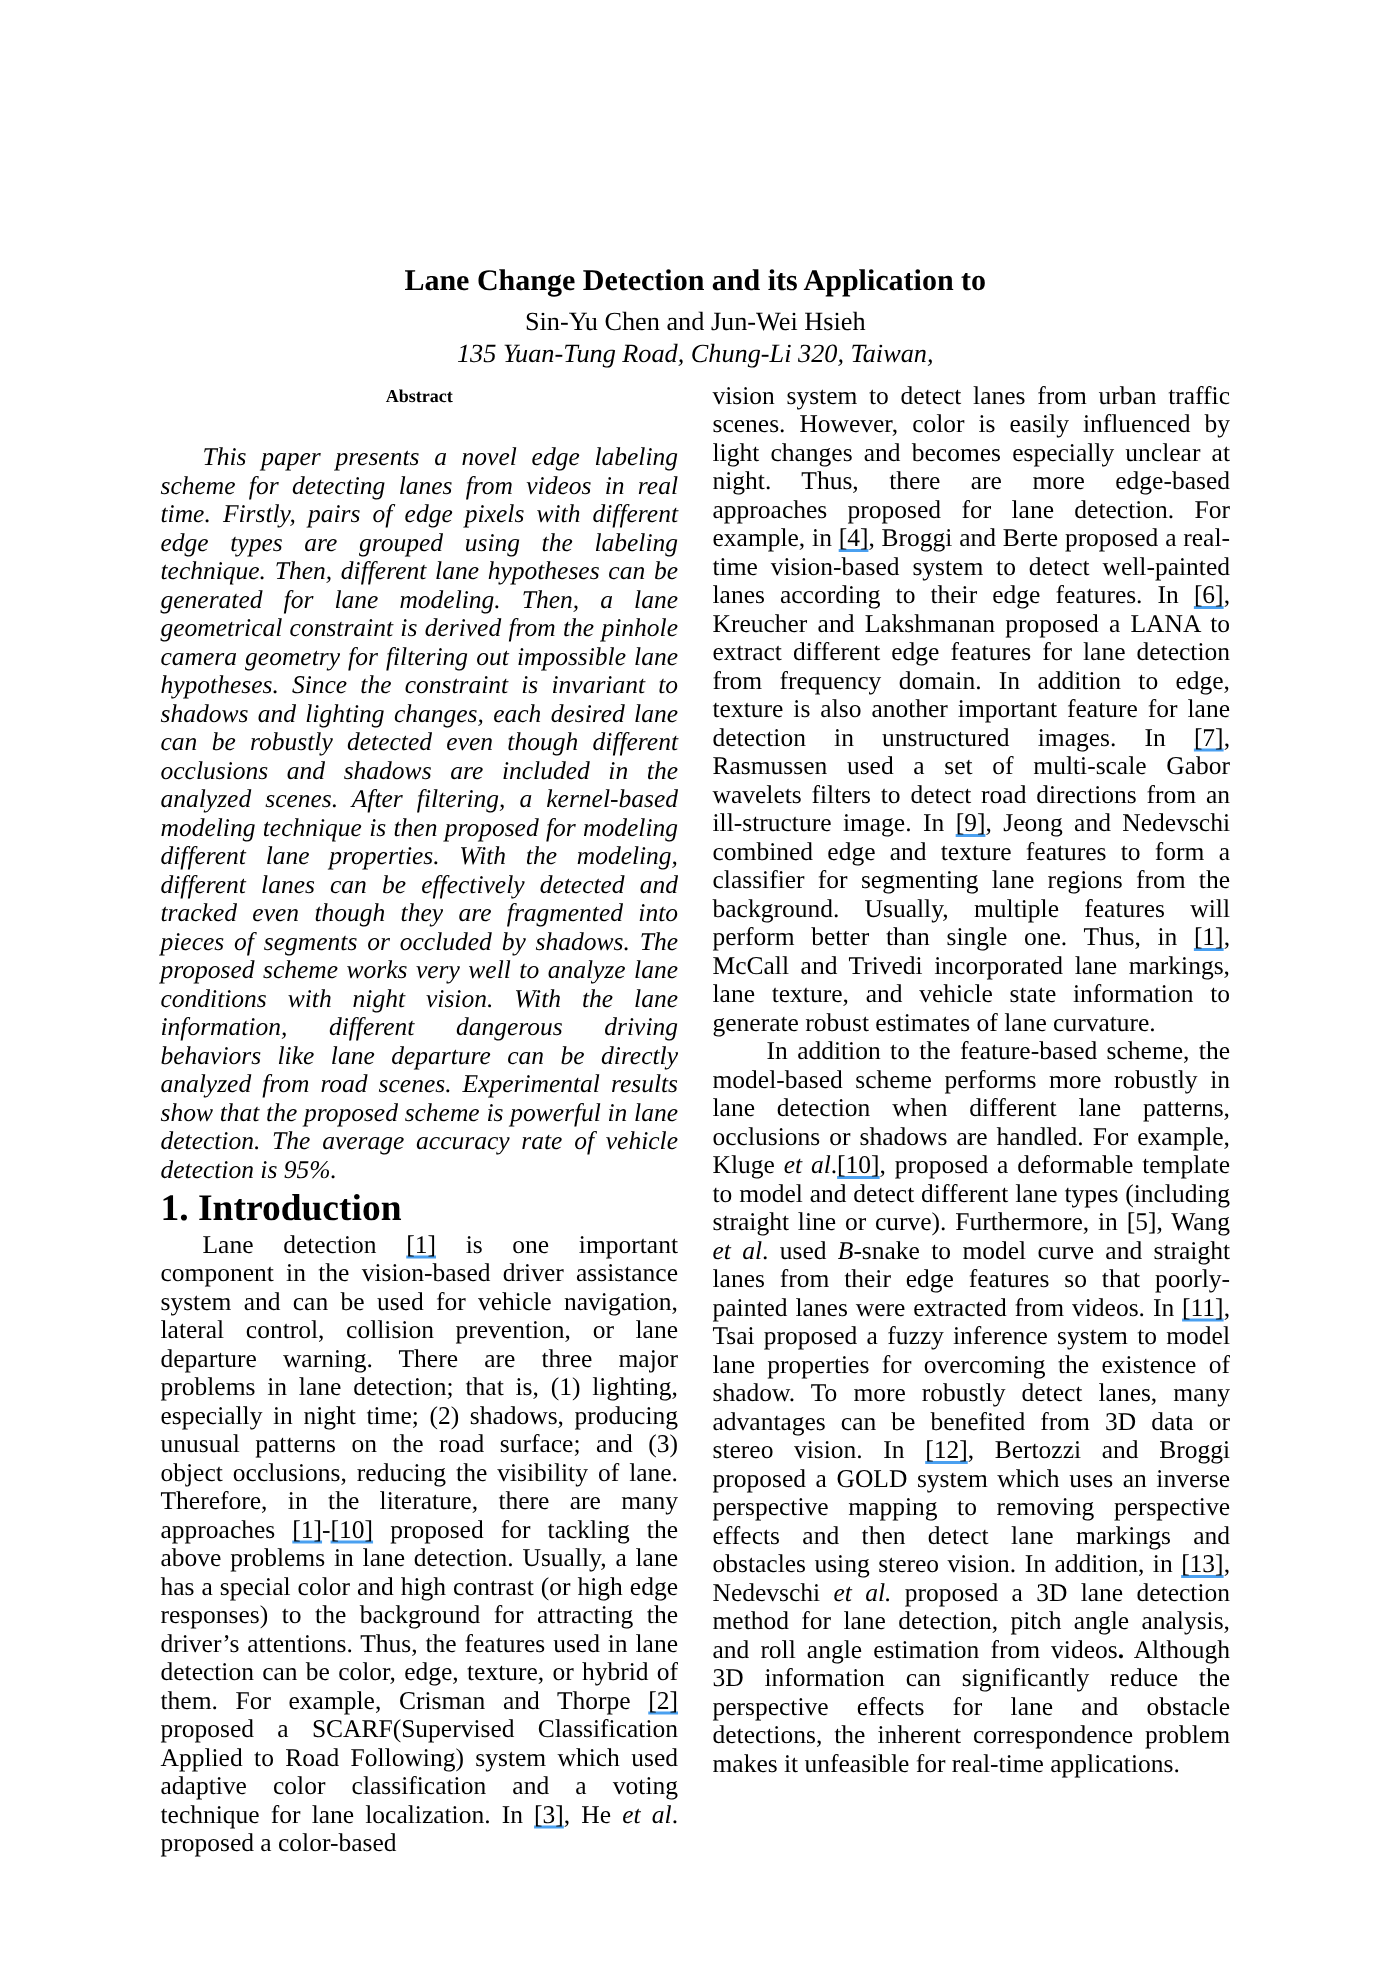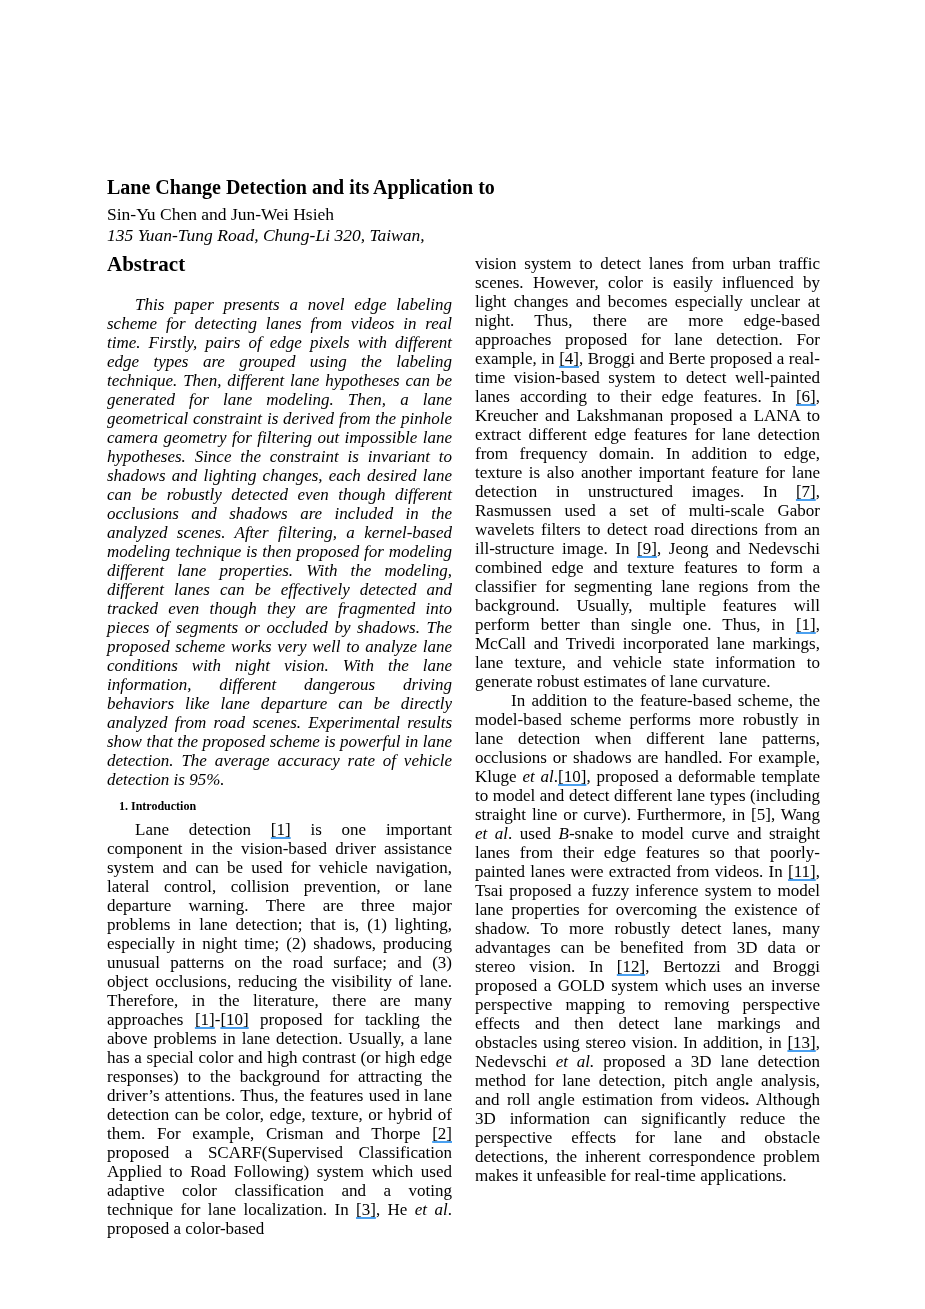--- a/index.html
+++ b/index.html
@@ -14,7 +14,7 @@
     width:925px;height:1309px;
     padding:170px 105px 0 107px;
   }
-  .title-block{}
+  .title-block{text-align:center;}
   .title-line{
     font-weight:bold;
     font-size:20px;

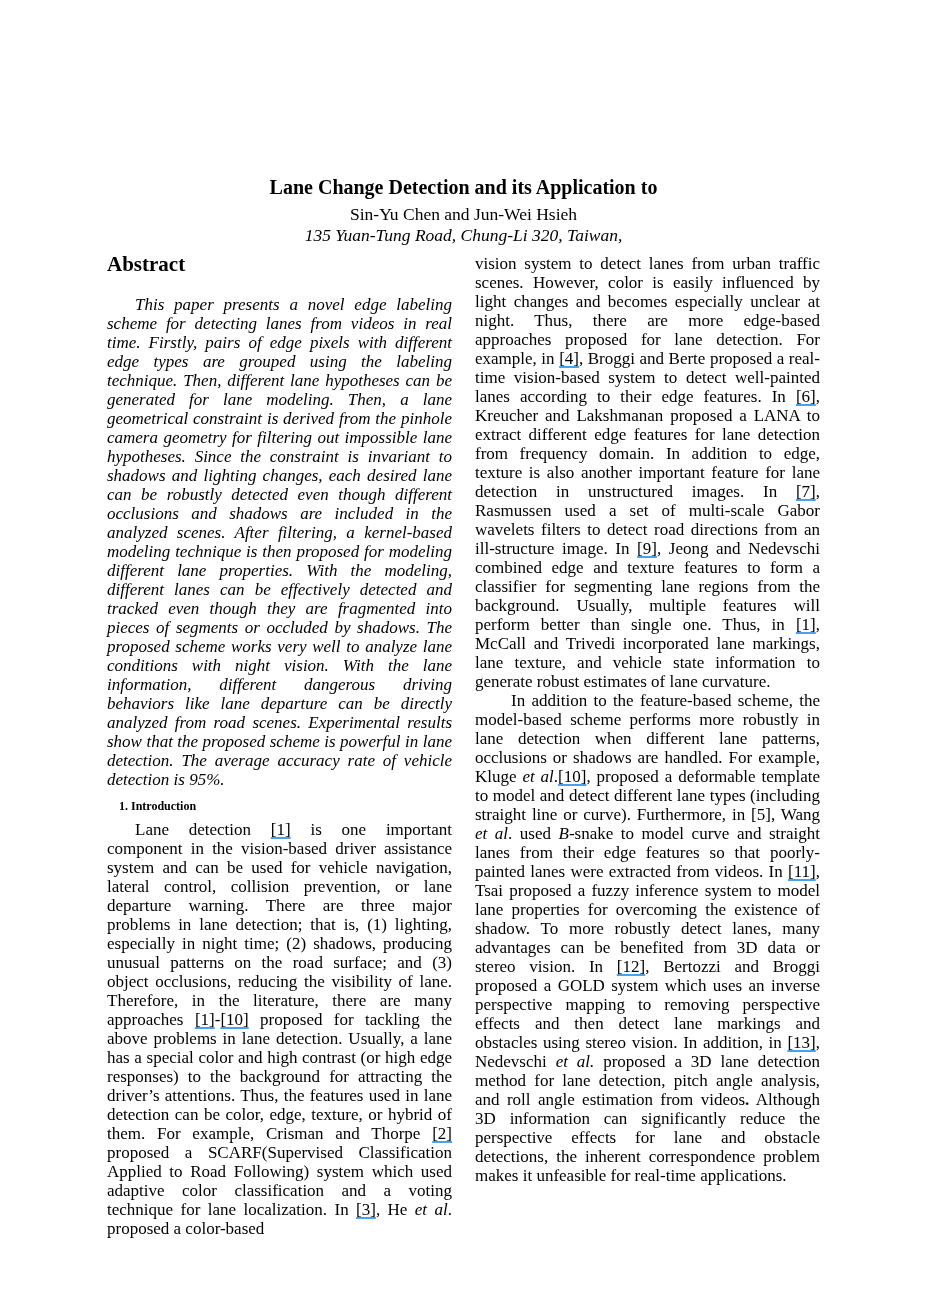--- a/index.html
+++ b/index.html
@@ -40,9 +40,9 @@
     text-align:justify;
   }
   .abstract-heading{
-    font-size:21px;
+    font-size:12px;
     font-weight:bold;
-    text-align:left;
+    text-align:center;
     margin:0 0 20px 0;
     line-height:21px;
   }

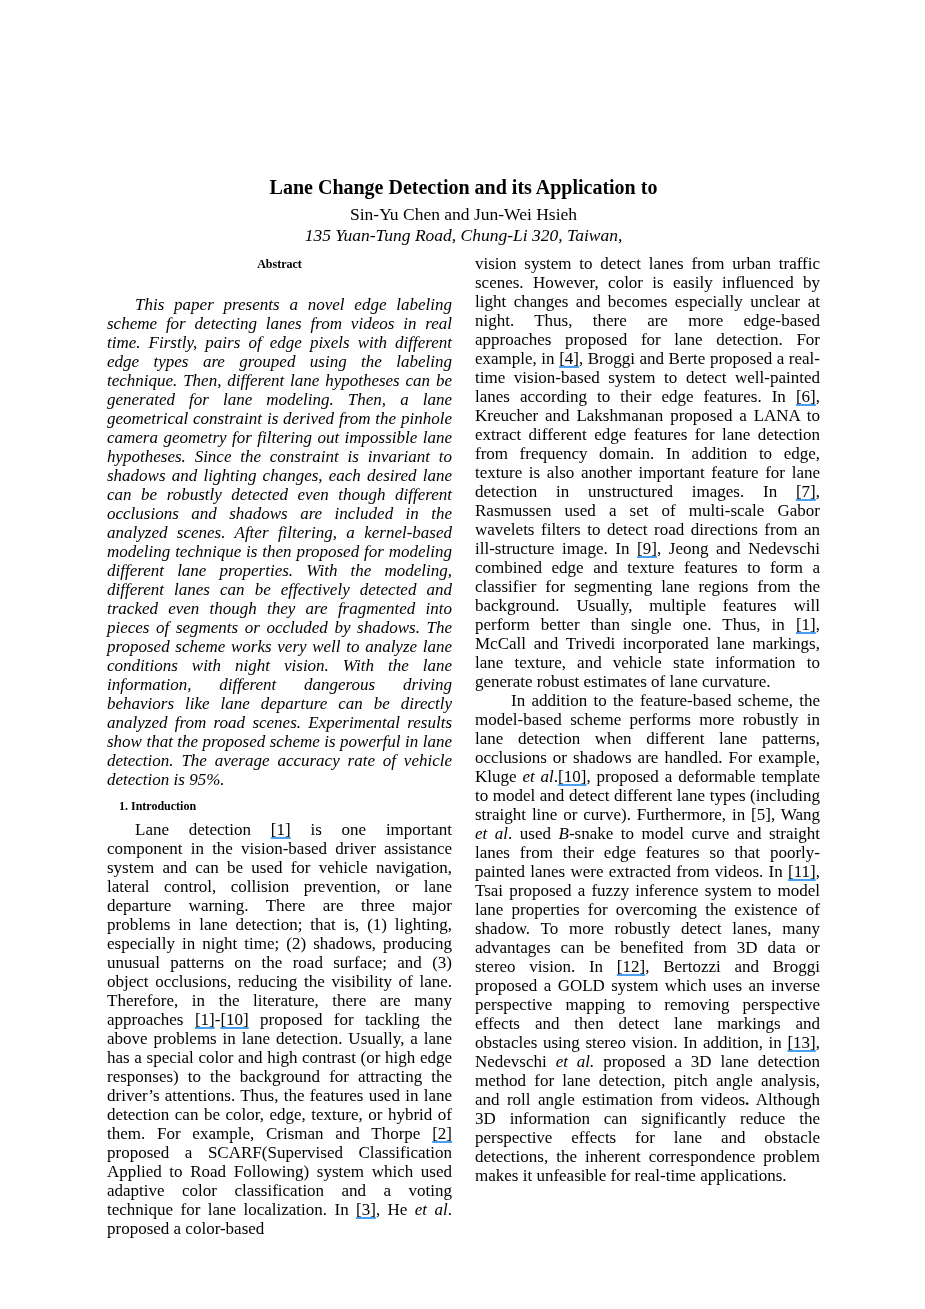--- a/index.html
+++ b/index.html
@@ -47,10 +47,10 @@
     line-height:21px;
   }
   .section-heading{
-    font-size:12px;
+    font-size:25px;
     font-weight:bold;
     text-align:left;
-    margin:5px 0 2px 12px;
+    margin:5px 0 2px 0;
     line-height:24px;
   }
   .body-par{

